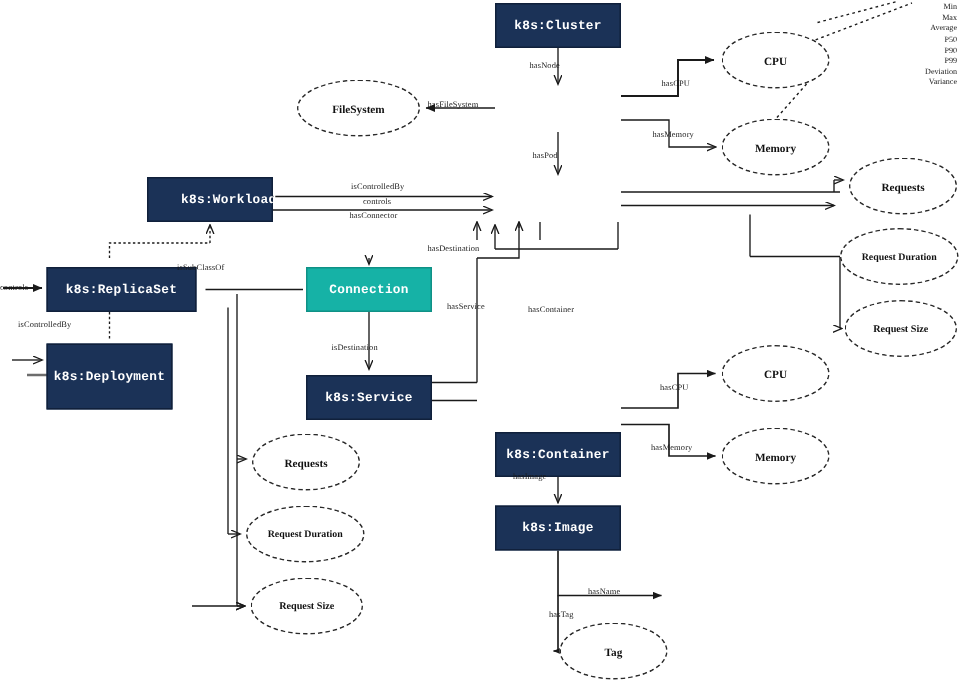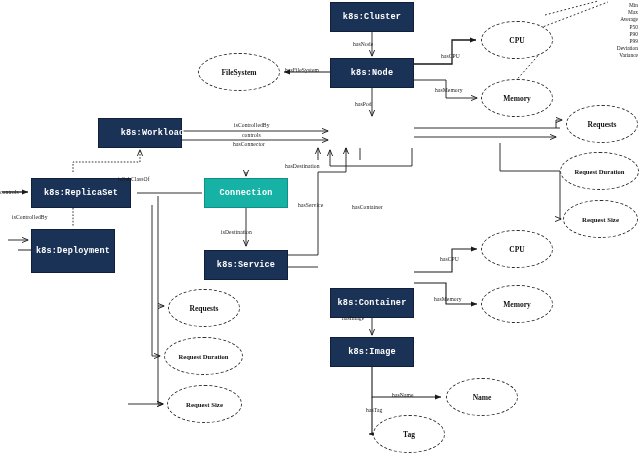--- a/index.html
+++ b/index.html
@@ -179,7 +179,6 @@
 
   <div class="node-box" style="left:330px;top:2px;width:84px;height:30px;">k8s:Cluster</div>
 
-  <div class="node-box" style="left:330px;top:58px;width:84px;height:30px;">k8s:Node</div>
 
 
   <div class="node-box" style="left:98px;top:118px;width:84px;height:30px;padding-left:25px;">k8s:Workload</div>

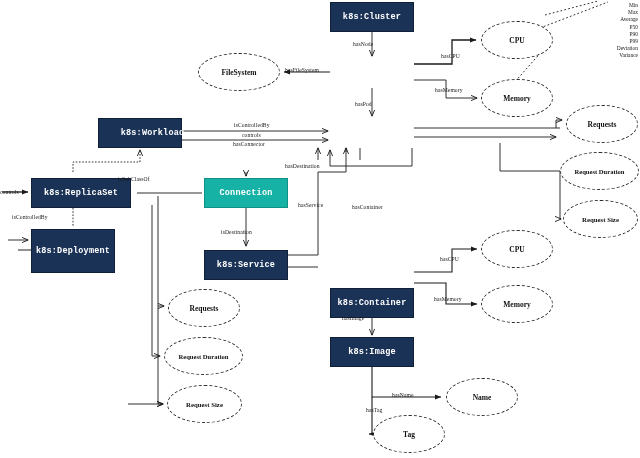--- a/index.html
+++ b/index.html
@@ -217,7 +217,6 @@
 
   <div class="node-ellipse" style="left:167px;top:385px;width:75px;height:38px;font-size:6.8px;">Request Size</div>
 
-  <div class="node-ellipse" style="left:446px;top:378px;width:72px;height:38px;">Name</div>
 
   <div class="node-ellipse" style="left:373px;top:415px;width:72px;height:38px;">Tag</div>
 

